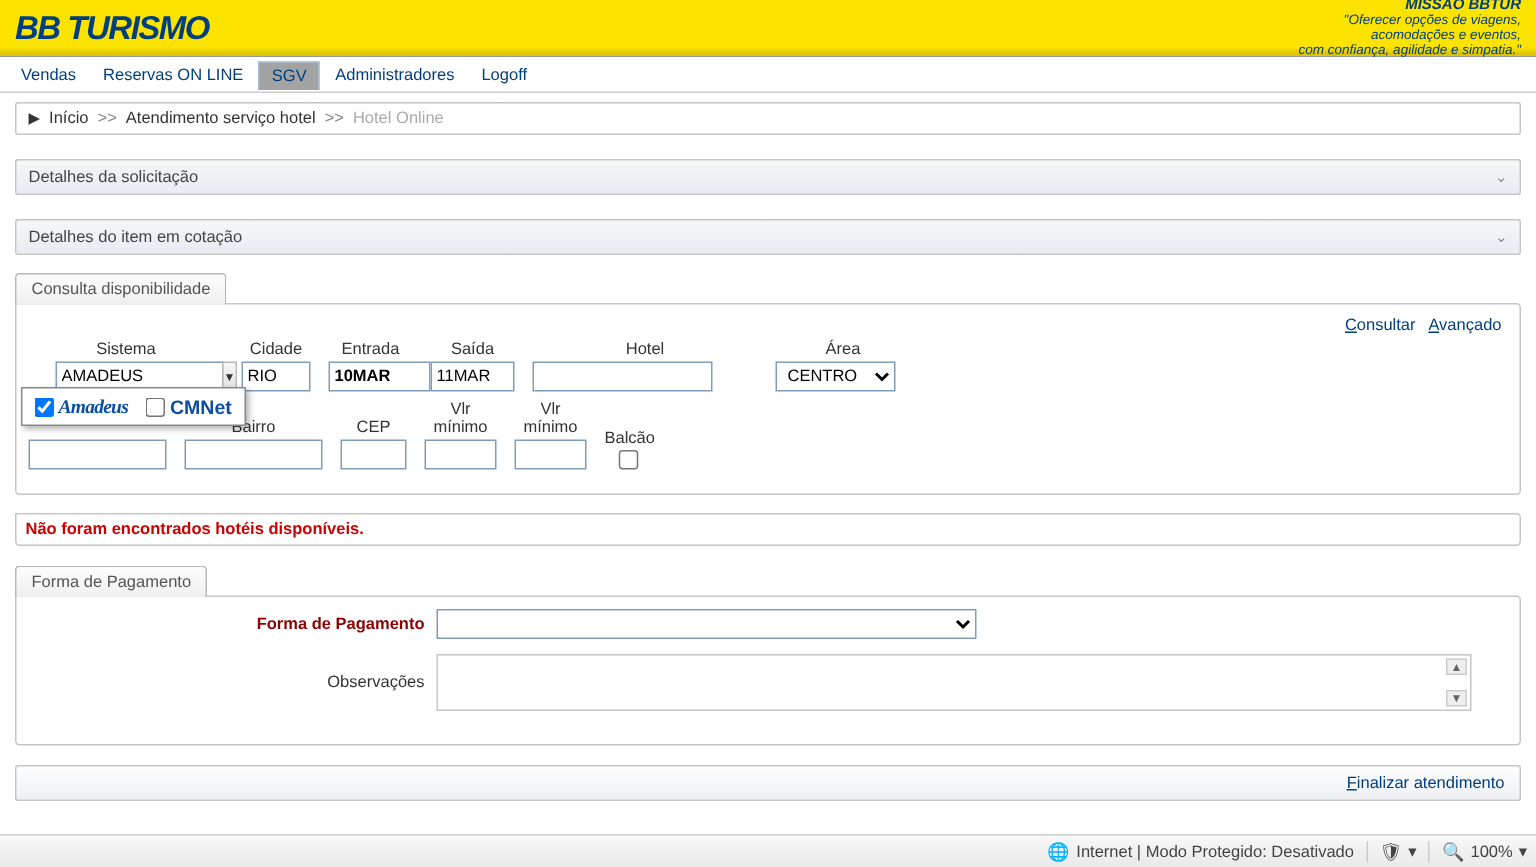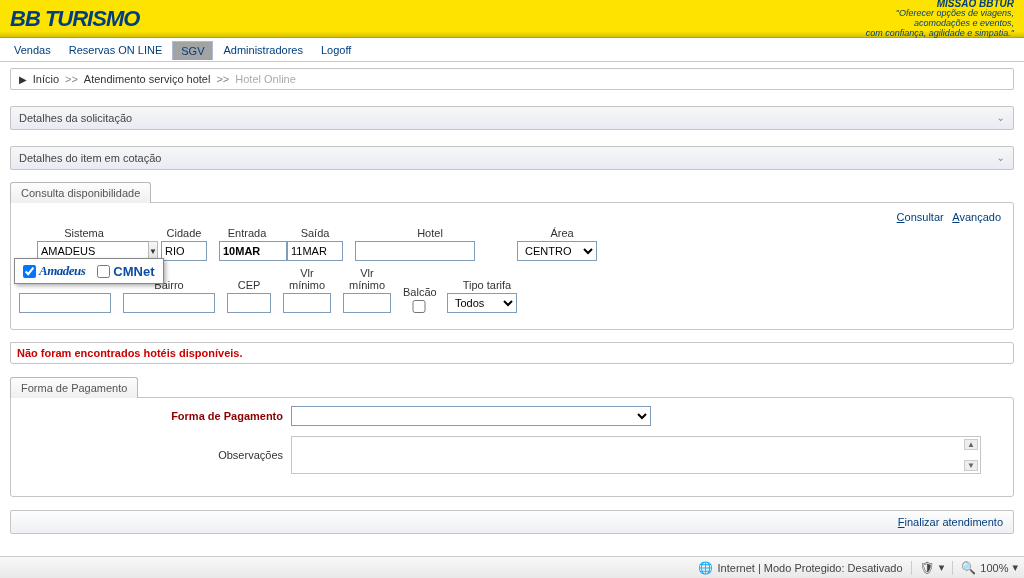--- a/index.html
+++ b/index.html
@@ -174,12 +174,6 @@
         <div class="form-col checkbox-cell" style="width:32px">
           <label>Balcão</label>
           <input type="checkbox" style="">
-        </div>
-        <div class="form-col" style="width:80px">
-          <label>Tipo tarifa</label>
-          <select style="width:70px">
-            <option>Todos</option>
-          </select>
         </div>
       </div>
     </div>

